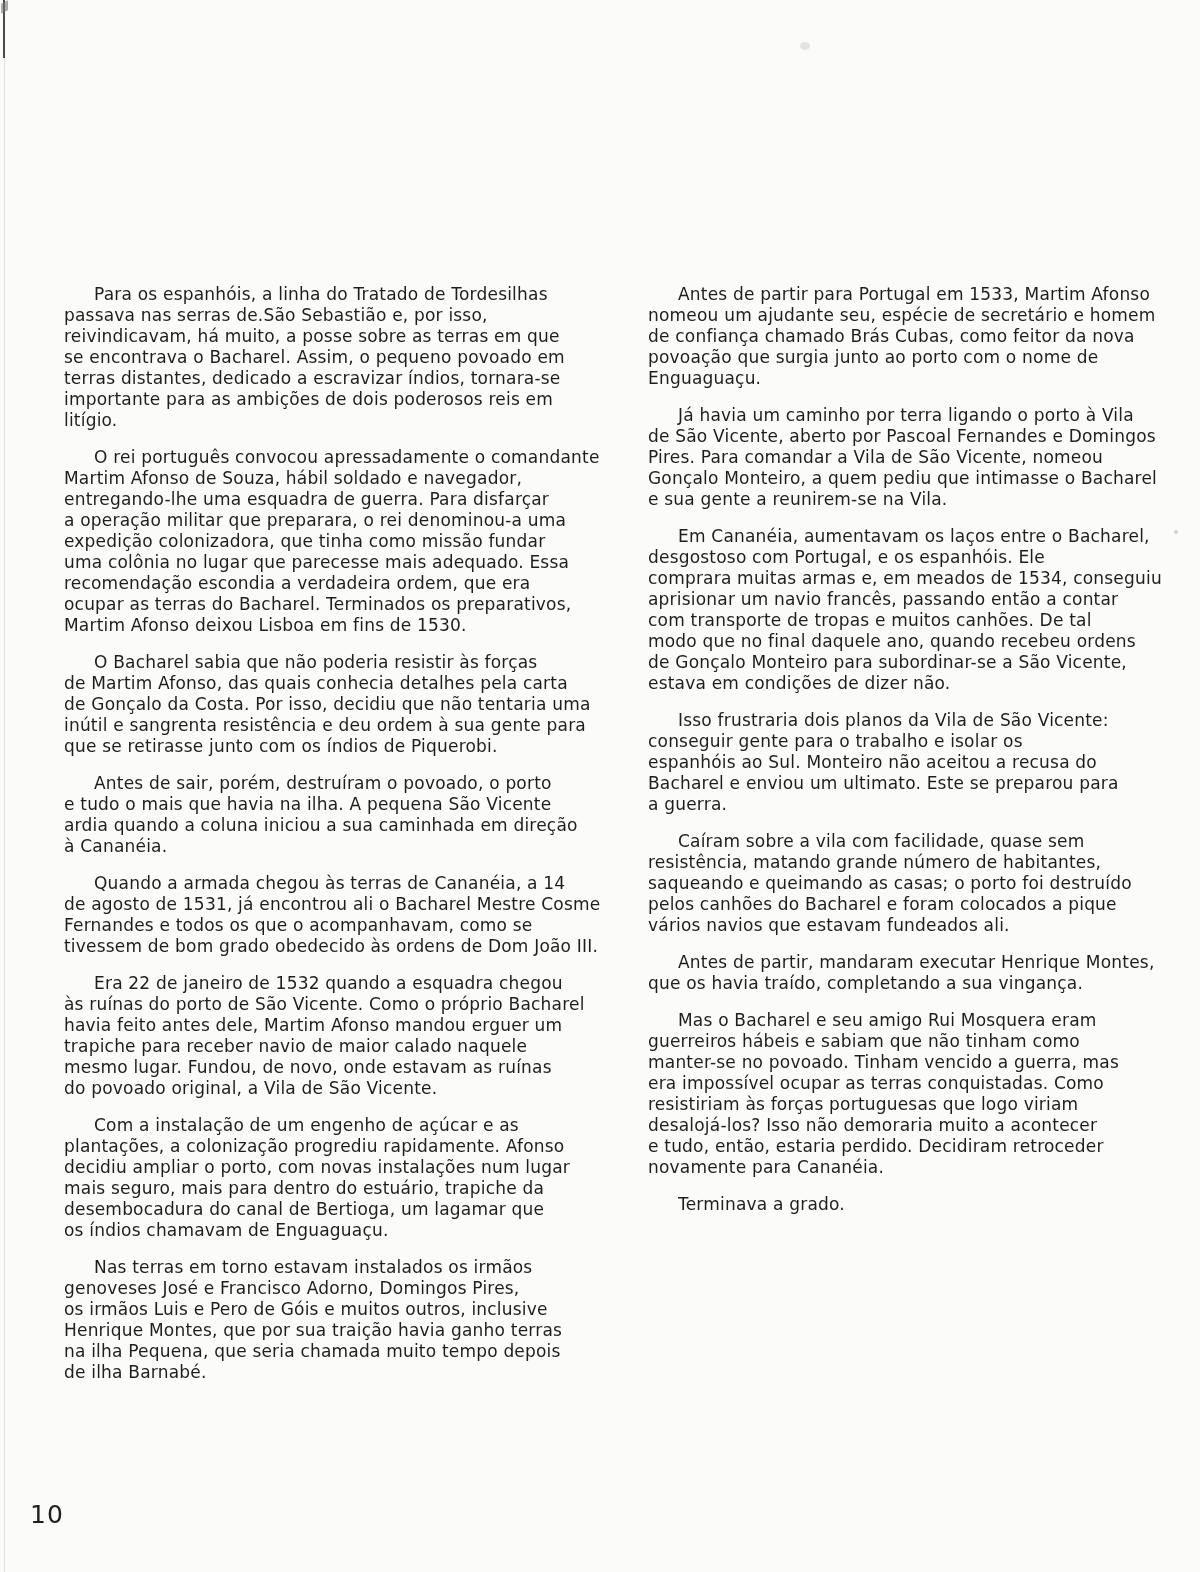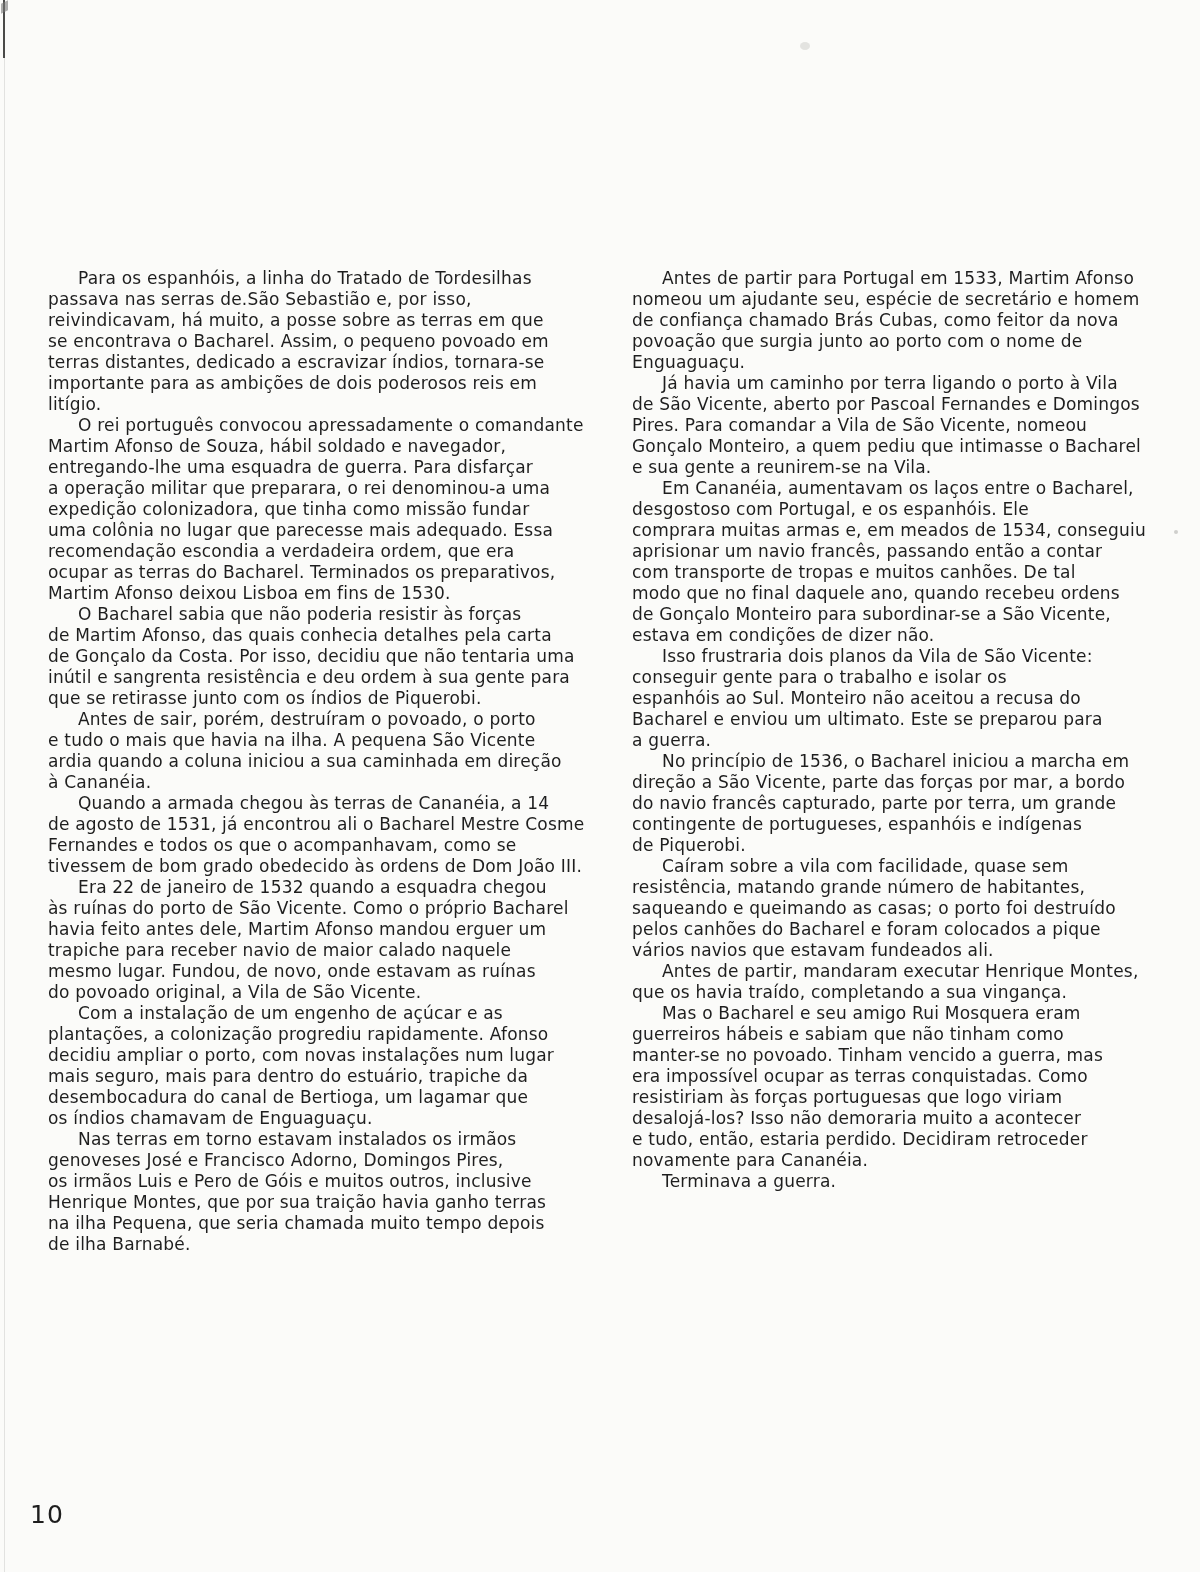--- a/index.html
+++ b/index.html
@@ -72,7 +72,7 @@
   .col-left  { left: 48px;  width: 572px; }
   .col-right { left: 632px; width: 560px; }
   .para {
-    margin: 0;
+    margin: 16px;
     white-space: pre;
     text-indent: 30px;
   }

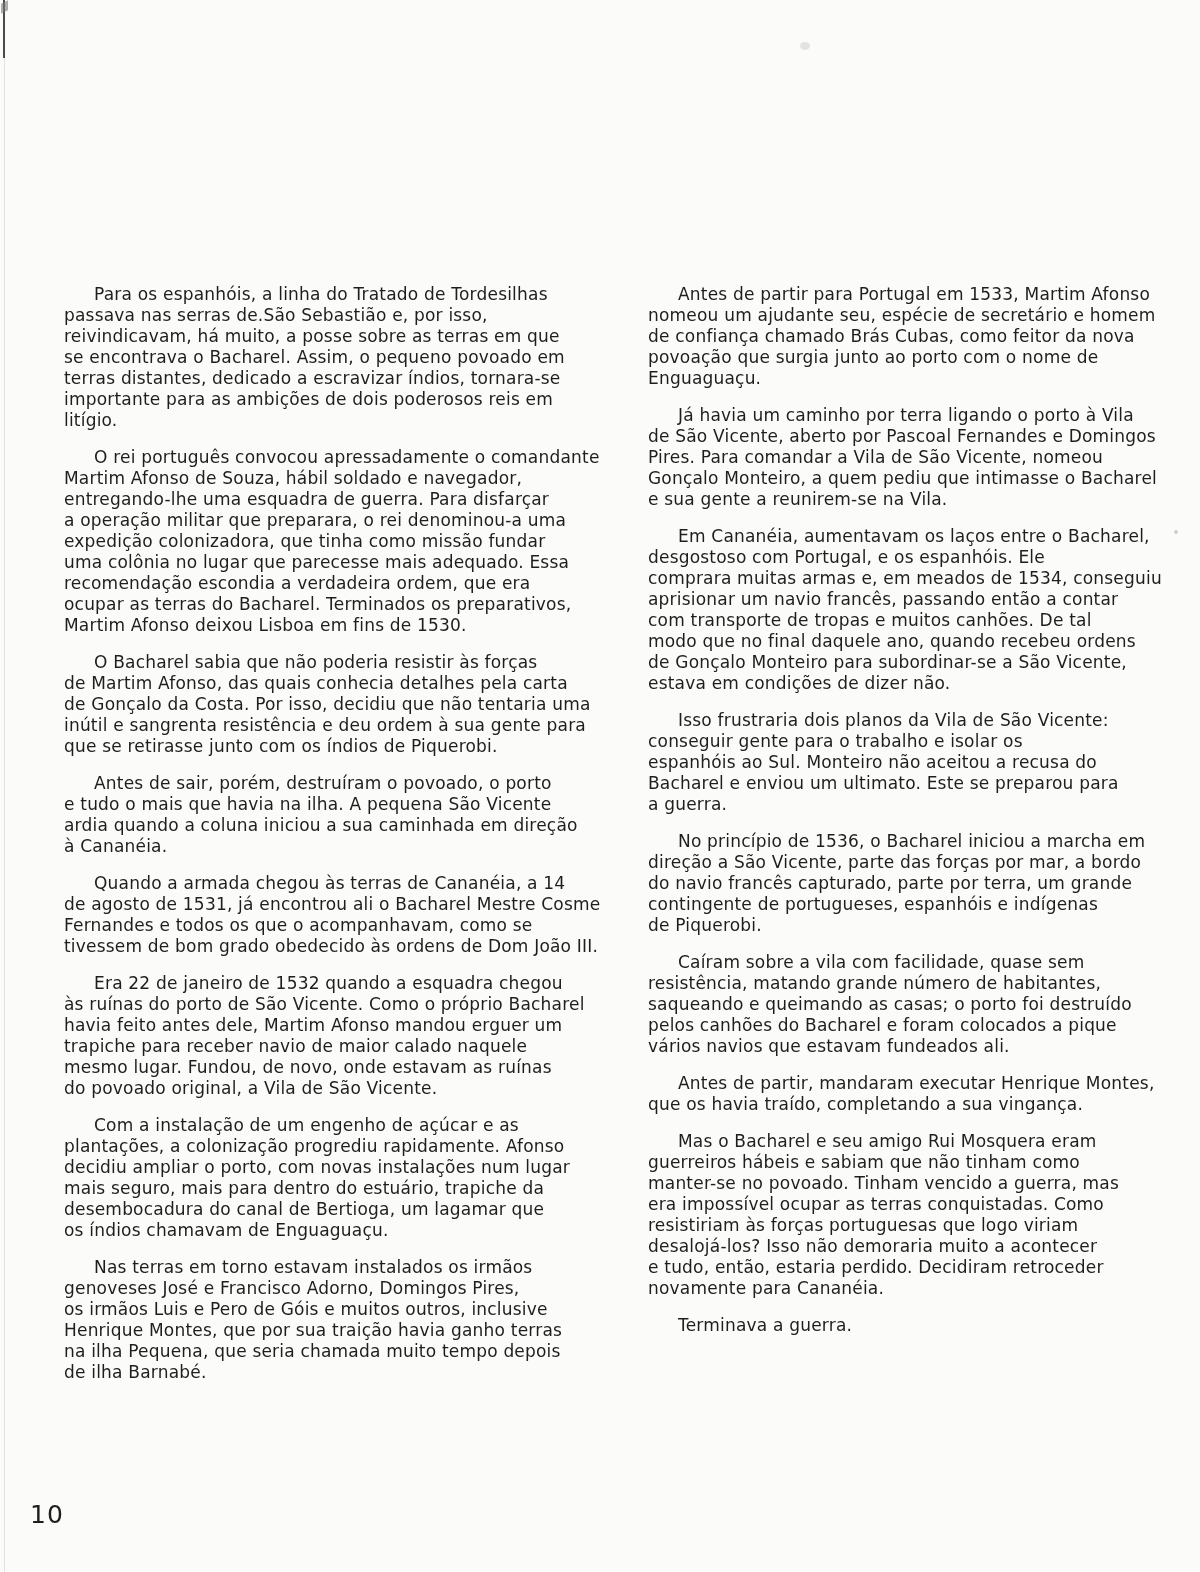--- a/index.html
+++ b/index.html
@@ -170,11 +170,6 @@
 espanhóis ao Sul. Monteiro não aceitou a recusa do
 Bacharel e enviou um ultimato. Este se preparou para
 a guerra.</p>
-    <p class="para">No princípio de 1536, o Bacharel iniciou a marcha em
-direção a São Vicente, parte das forças por mar, a bordo
-do navio francês capturado, parte por terra, um grande
-contingente de portugueses, espanhóis e indígenas
-de Piquerobi.</p>
     <p class="para">Caíram sobre a vila com facilidade, quase sem
 resistência, matando grande número de habitantes,
 saqueando e queimando as casas; o porto foi destruído

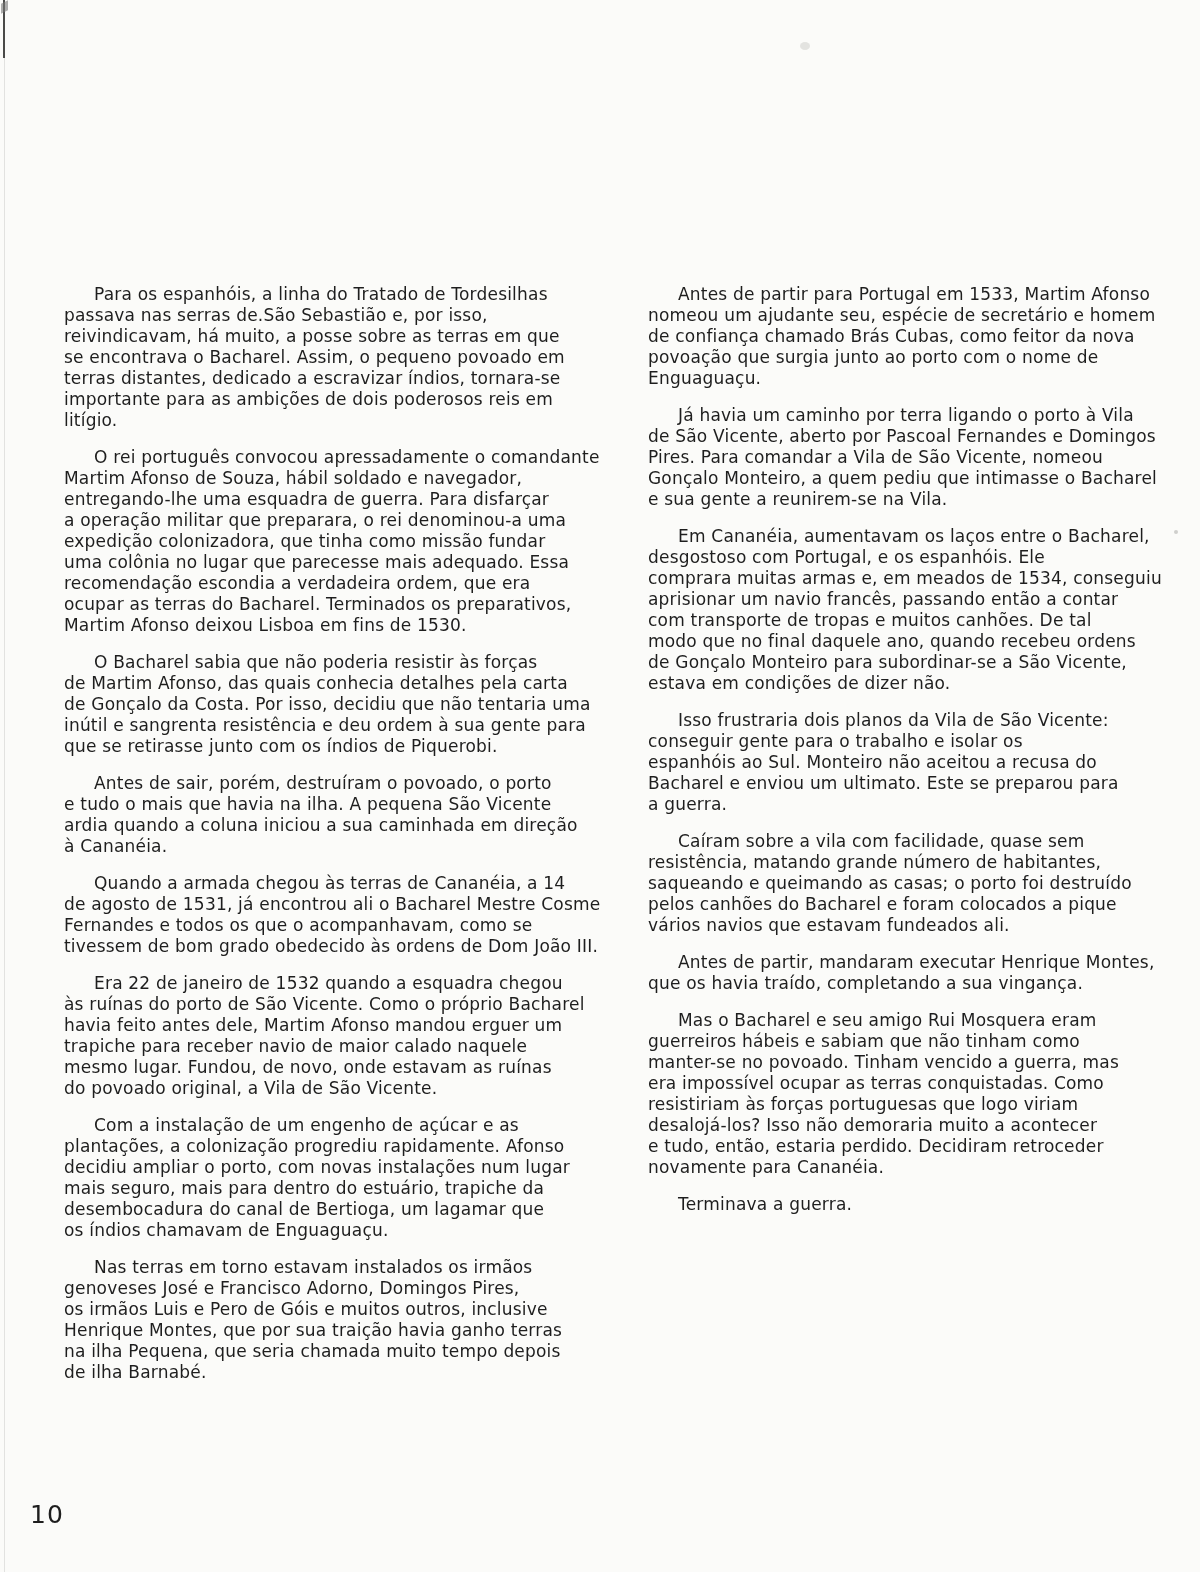--- a/index.html
+++ b/index.html
@@ -185,7 +185,7 @@
 desalojá-los? Isso não demoraria muito a acontecer
 e tudo, então, estaria perdido. Decidiram retroceder
 novamente para Cananéia.</p>
-    <p class="para">Terminava a guerra.</p>
+    <p class="para">Terminava a grado.</p>
   </div>
 
   <div class="page-number">10</div>

